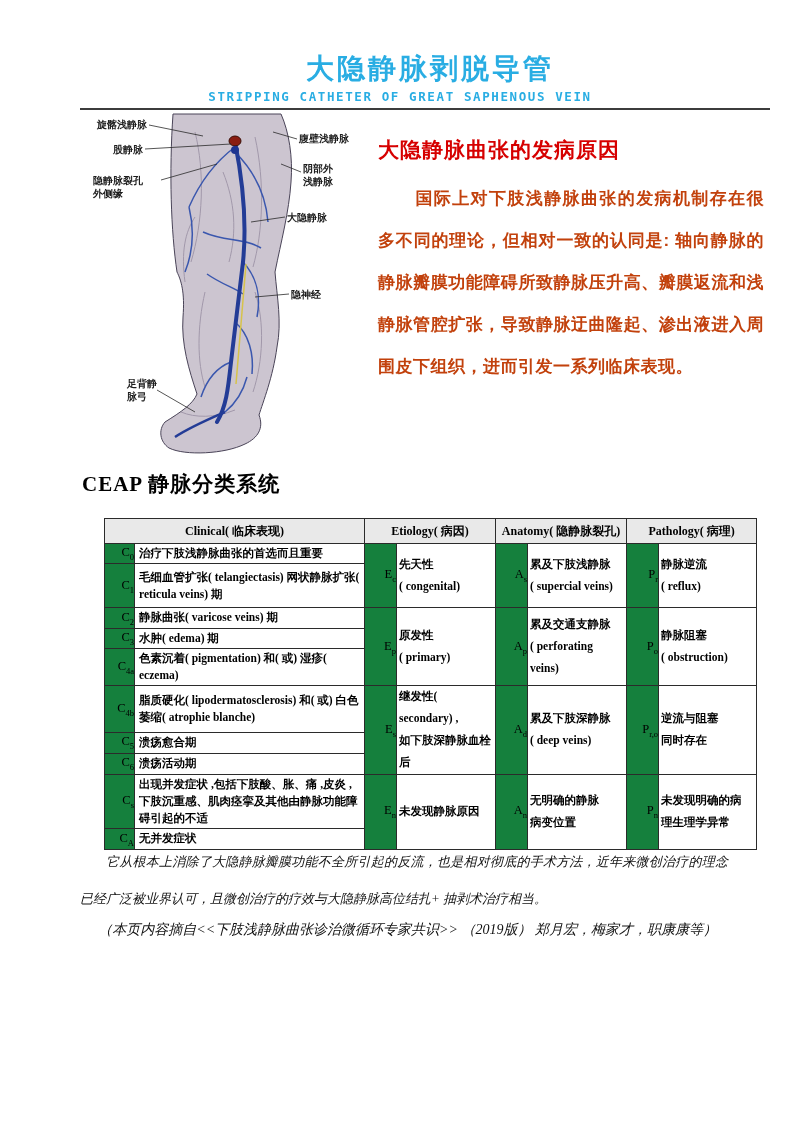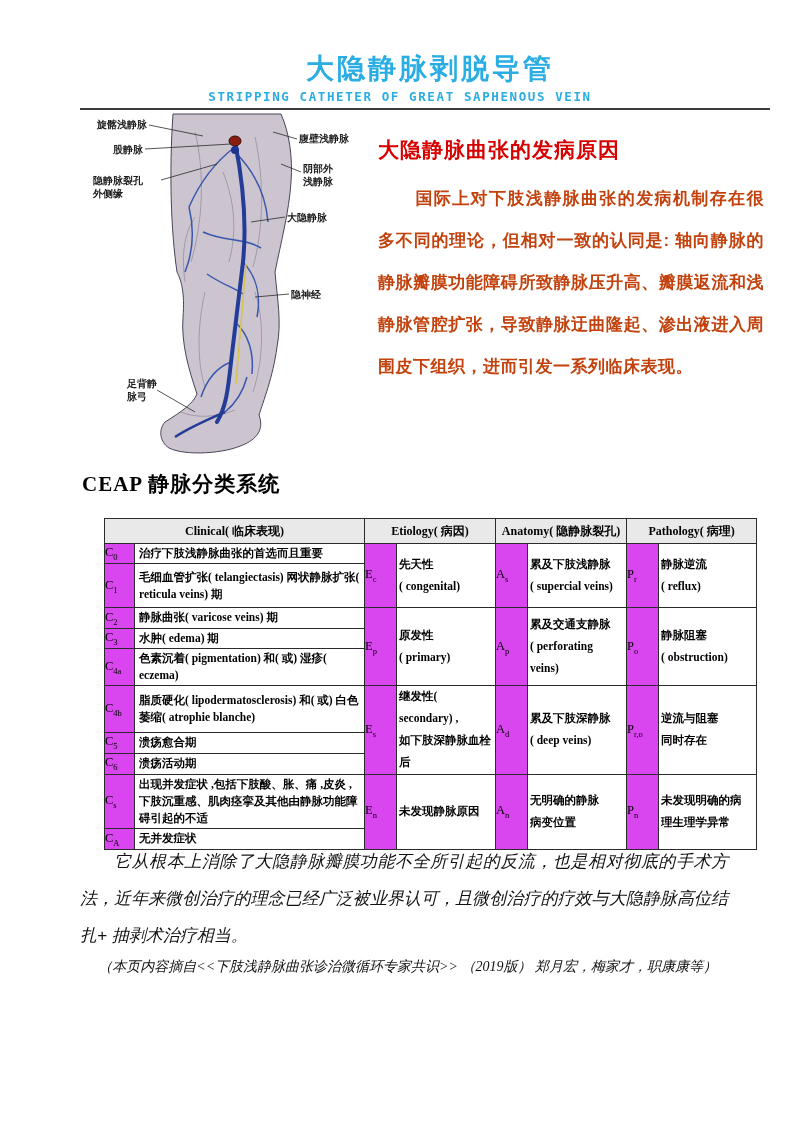--- a/index.html
+++ b/index.html
@@ -30,7 +30,7 @@
     table-layout:fixed;font-family:"Liberation Serif",serif;color:#000;}
   .ceap th,.ceap td{border:1px solid #2b2b2b;padding:1px 4px;overflow:hidden;}
   .ceap th{background:#e9e9e9;font-size:12px;font-weight:bold;height:22px;}
-  .ceap td.code{background:#d946ef;text-align:left;font-size:12.5px;padding:0;}
+  .ceap td.code{background:#15803d;text-align:right;font-size:12.5px;padding:0;}
   .ceap td.code sub{font-size:8.5px;}
   .ceap td.cdesc{font-size:11.5px;font-weight:600;line-height:1.5;}
   .ceap td.gdesc{font-size:11.5px;font-weight:600;text-align:left;line-height:1.9;padding:0 2px;}

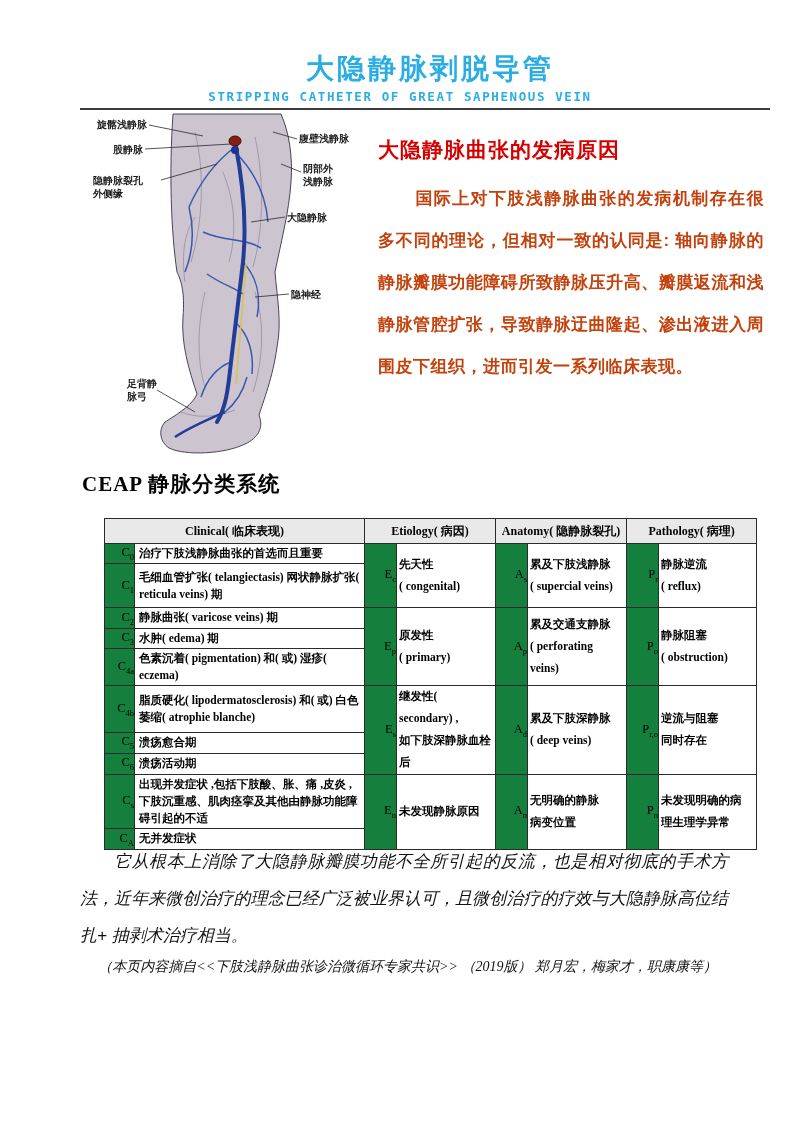--- a/index.html
+++ b/index.html
@@ -40,8 +40,8 @@
   .surg-head{font-size:17.5px;line-height:48px;font-weight:600;text-indent:1.2em;color:#111;}
   .surg-head .bold{font-size:21px;font-weight:bold;letter-spacing:1px;}
   .surg-head .gap{display:inline-block;width:56px;}
-  .surg-body{margin-top:0;font-family:Liberation Sans, sans-serif;font-style:italic;
-    font-size:17px;line-height:37px;text-align:justify;text-indent:2em;color:#111;}
+  .surg-body{margin-top:0;font-family:Liberation Serif, serif;font-style:italic;
+    font-size:13px;line-height:37px;text-align:justify;text-indent:2em;color:#111;}
   .surg-cite{margin-top:4px;font-family:"Liberation Serif",serif;font-style:italic;
     font-size:14px;padding-left:1.3em;color:#111;}
 </style>

